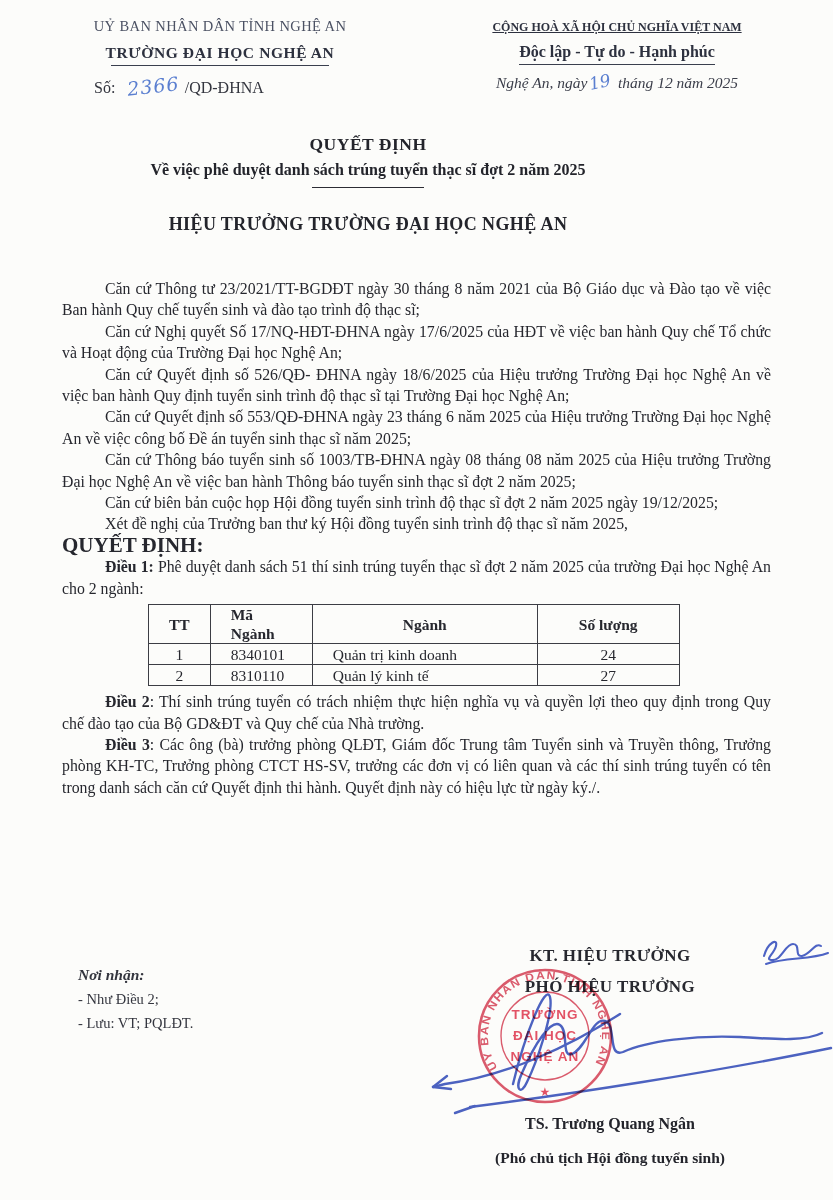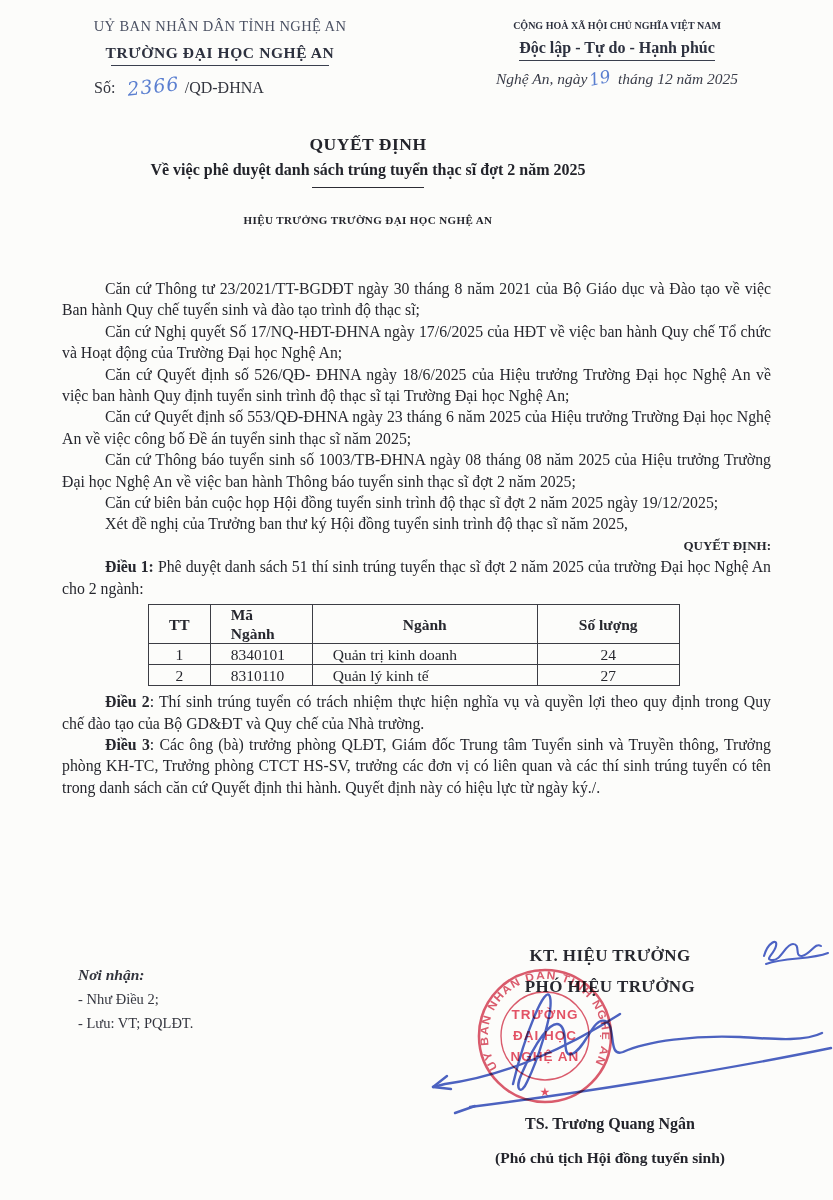--- a/index.html
+++ b/index.html
@@ -22,7 +22,7 @@
   .doc-number{font-size:16px;margin-top:9px;text-align:left;padding-left:24px;color:#33353e;}
 
   .national-block{position:absolute;left:442px;top:20px;width:350px;text-align:center;}
-  .nat-line1{font-size:10px;font-weight:bold;color:#2d313f;white-space:nowrap;}
+  .nat-line1{font-size:12px;font-weight:bold;color:#2d313f;white-space:nowrap;text-decoration:underline;}
   .nat-line2{font-size:16px;font-weight:bold;color:#2d313f;margin-top:8px;white-space:nowrap;}
   .nat-underline{width:196px;border-top:1.6px solid #3a3f4e;margin:3px auto 0;}
   .date-line{font-size:15.5px;font-style:italic;margin-top:7px;color:#3a3d49;white-space:nowrap;}

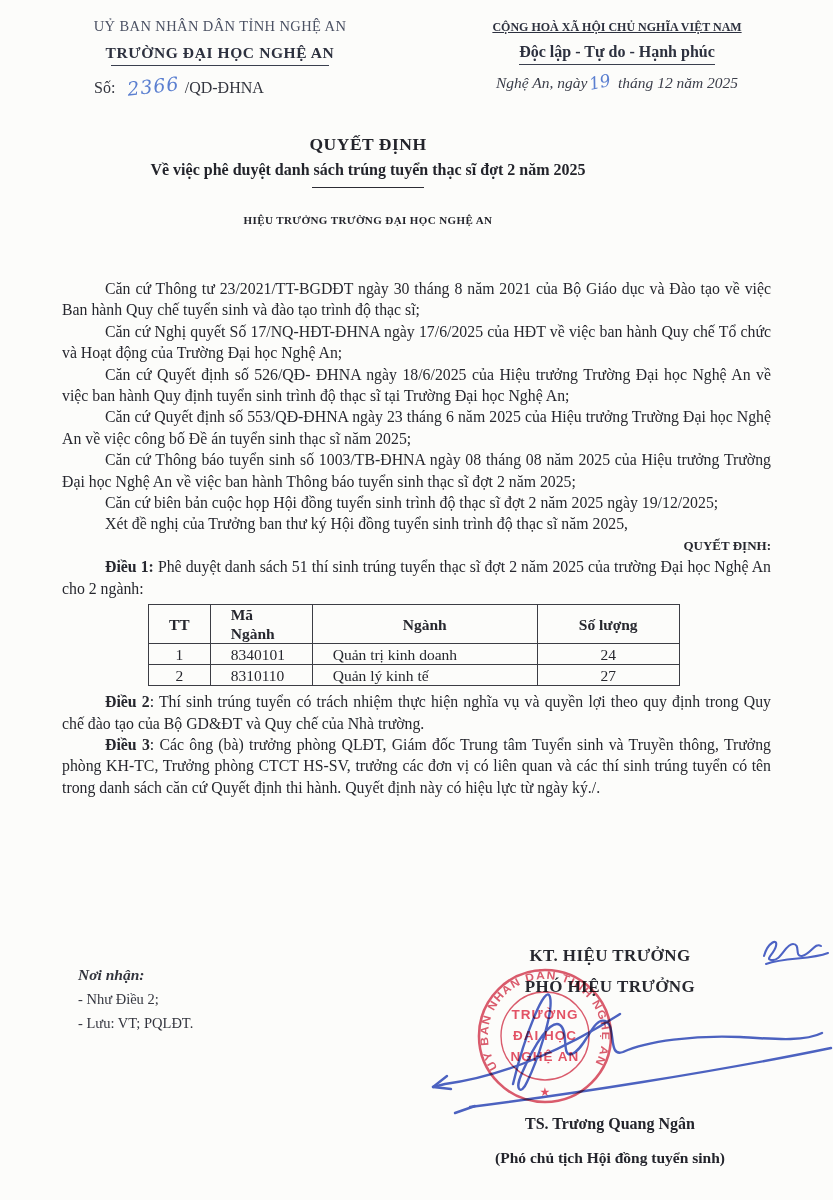--- a/index.html
+++ b/index.html
@@ -36,7 +36,7 @@
   .doc-title{font-size:17.5px;font-weight:bold;letter-spacing:.5px;color:#23242b;}
   .doc-subtitle{font-size:16px;font-weight:bold;margin-top:6px;color:#23242b;}
   .title-divider{width:112px;border-top:1.5px solid #2c2c34;margin:8px auto 0;}
-  .issuer{font-size:11px;font-weight:bold;letter-spacing:.4px;margin-top:26px;color:#23242b;}
+  .issuer{font-size:18px;font-weight:bold;letter-spacing:.4px;margin-top:26px;color:#23242b;}
 
   
   .body-text{position:absolute;left:62px;top:278px;width:709px;font-size:15.8px;line-height:21.4px;text-align:justify;}

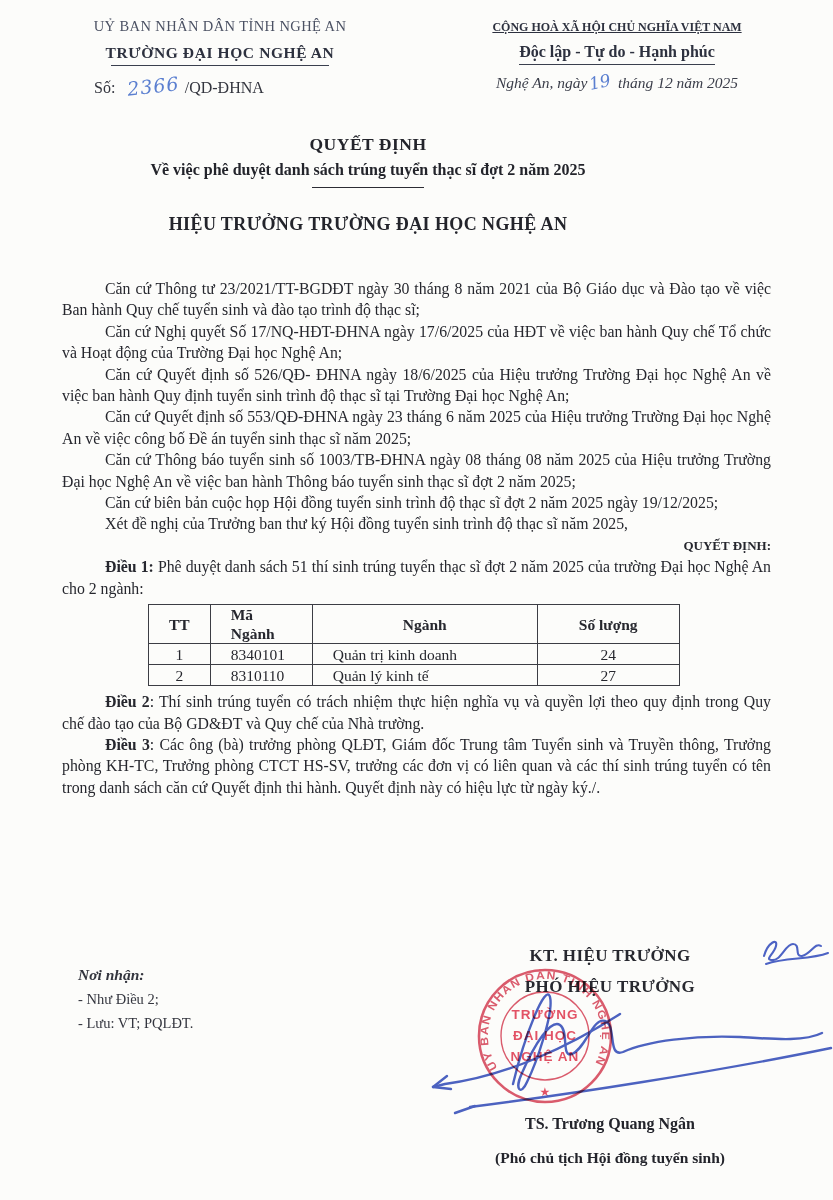--- a/index.html
+++ b/index.html
@@ -41,7 +41,7 @@
   
   .body-text{position:absolute;left:62px;top:278px;width:709px;font-size:15.8px;line-height:21.4px;text-align:justify;}
   .body-text p{margin:0;text-indent:43px;}
-  .decide-heading{text-align:right;font-weight:bold;font-size:13px;margin:14px 0 6px;text-indent:0 !important;}
+  .decide-heading{text-align:left;font-weight:bold;font-size:21px;margin:14px 0 6px;text-indent:0 !important;}
   .article{margin:0;}
 
   

